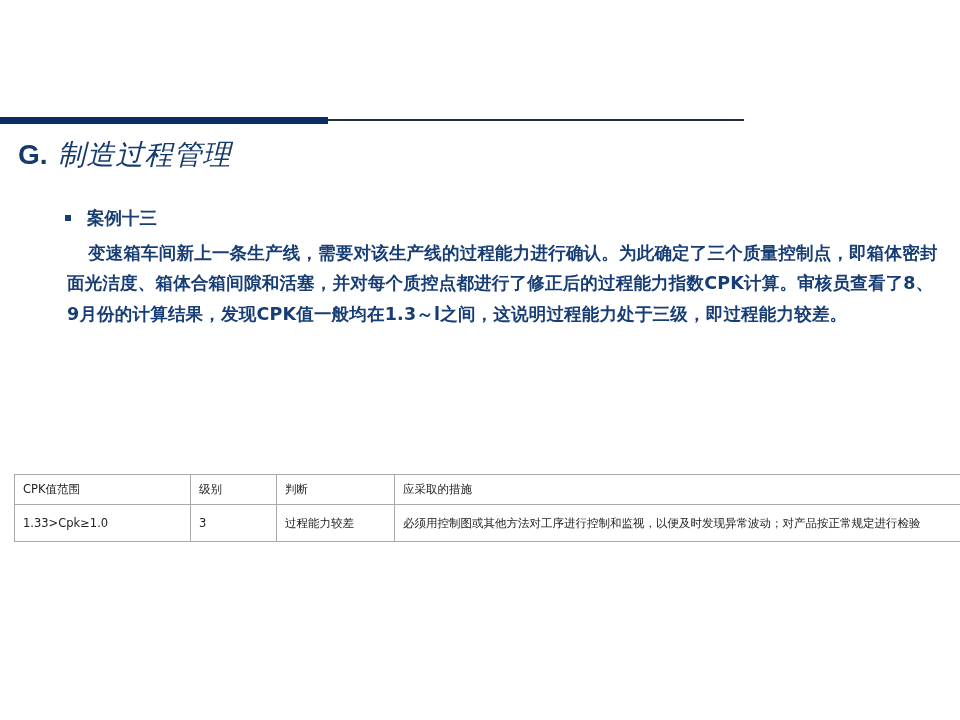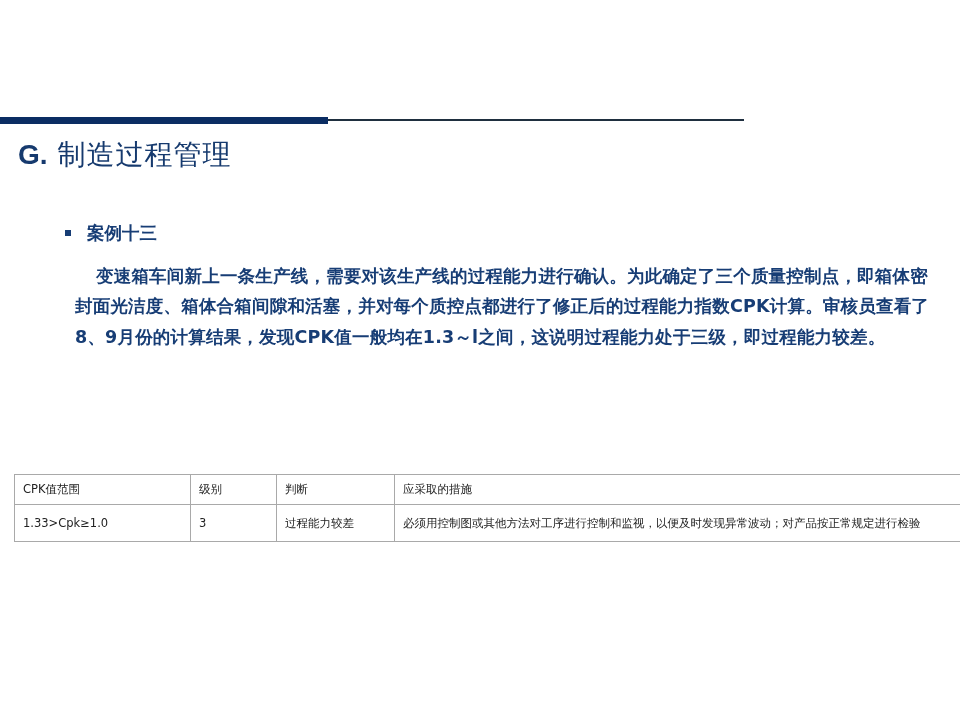--- a/index.html
+++ b/index.html
@@ -46,6 +46,7 @@
     .page-title .title-text {
       font-weight: normal;
       letter-spacing: 1px;
+      font-style: italic;
     }
     .case-block {
       position: absolute;

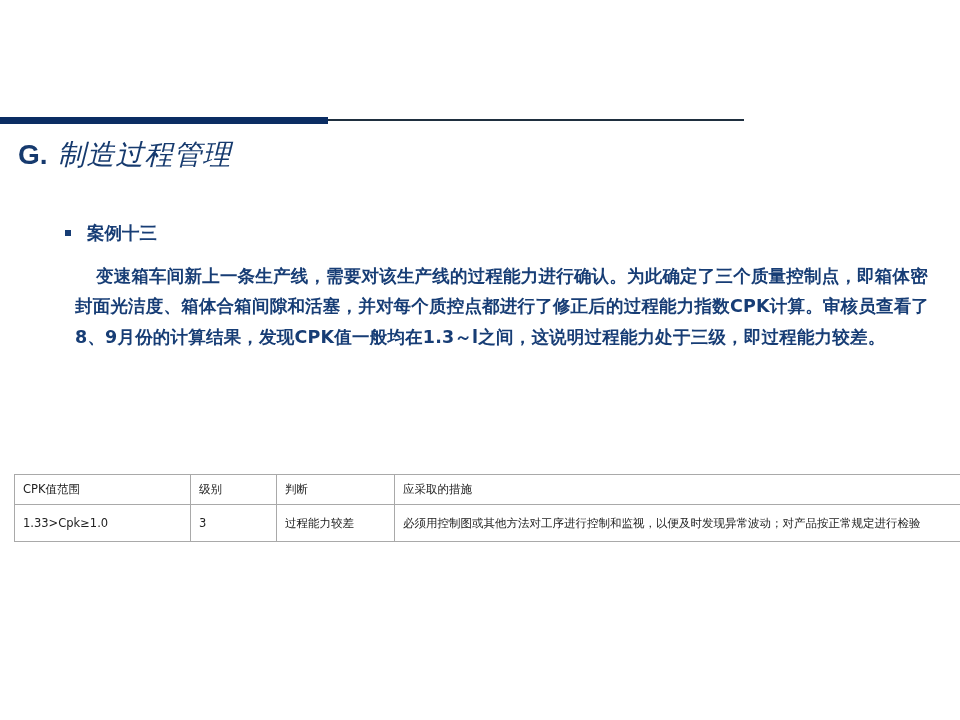--- a/index.html
+++ b/index.html
@@ -61,7 +61,6 @@
     .case-heading {
       display: flex;
       align-items: center;
-      margin-top: 15px;
     }
     .bullet {
       display: inline-block;

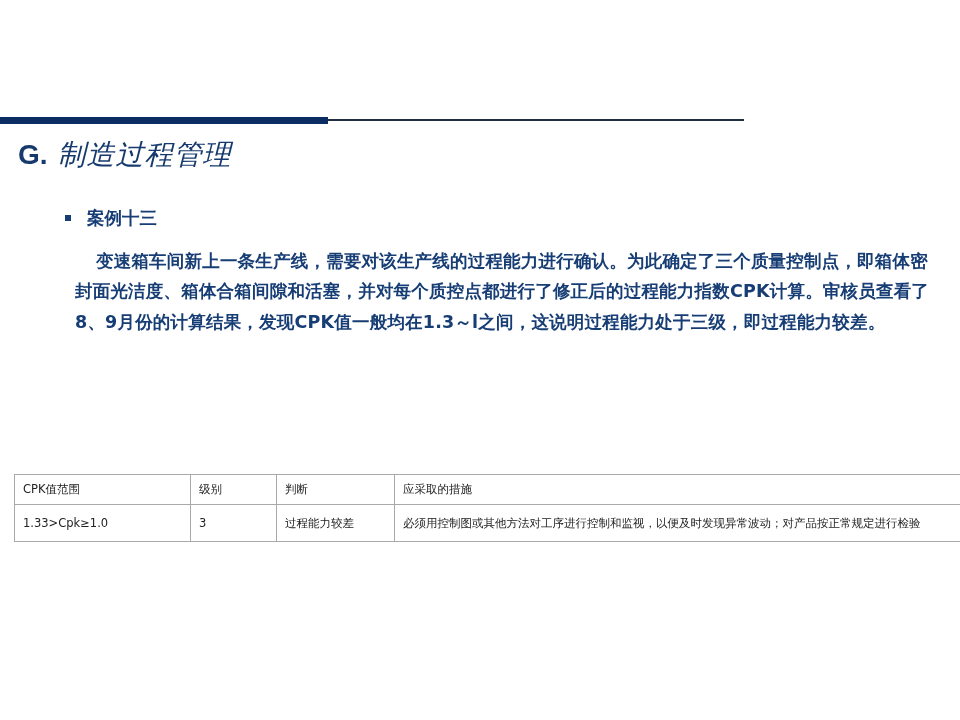--- a/index.html
+++ b/index.html
@@ -71,7 +71,7 @@
       margin-left: 2px;
     }
     .para {
-      margin: 12px;
+      margin: 4px;
       text-indent: 1.2em;
       letter-spacing: 0.2px;
     }

